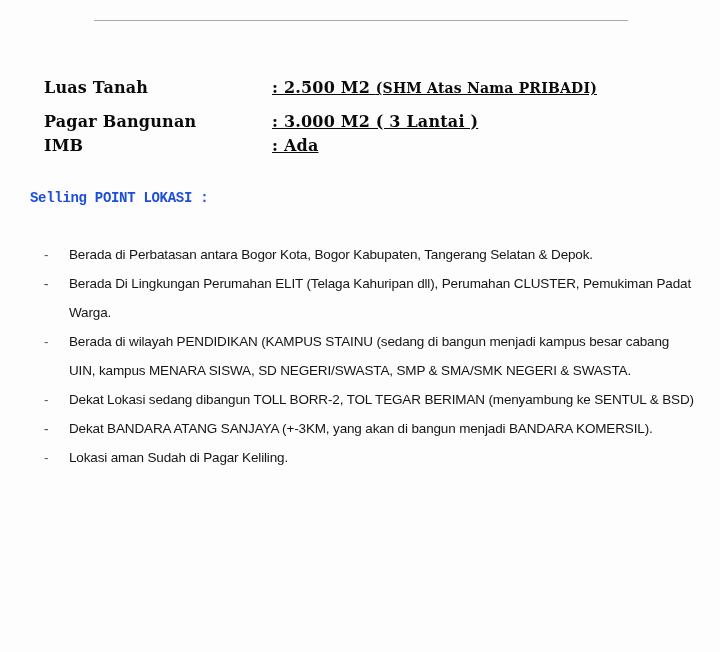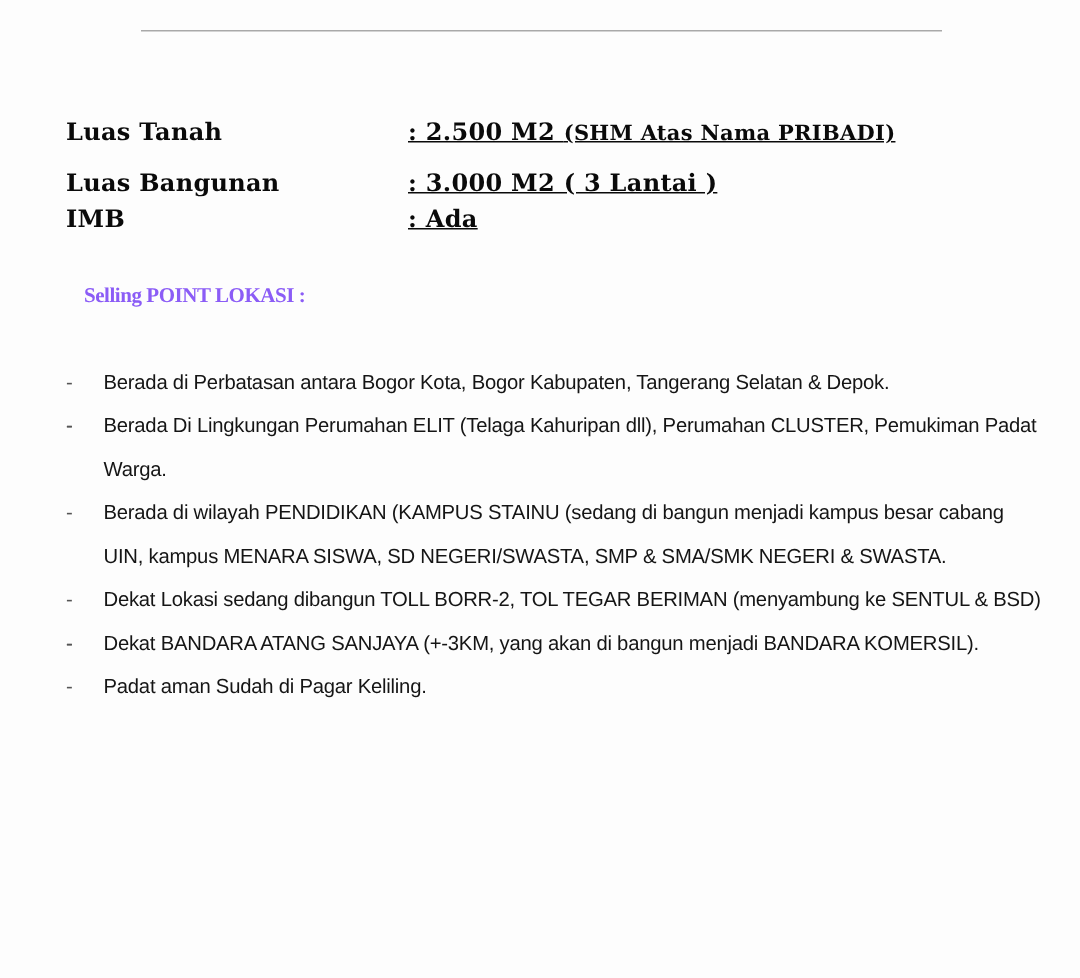--- a/index.html
+++ b/index.html
@@ -98,7 +98,7 @@
   </div>
 
   <div class="spec-row" style="top:92px;">
-    <span class="spec-label">Luas Bangunan</span>
+    <span class="spec-label">Pagar Bangunan</span>
     <span class="spec-value"><span>: 3.000 M2 ( 3 Lantai )</span></span>
   </div>
 

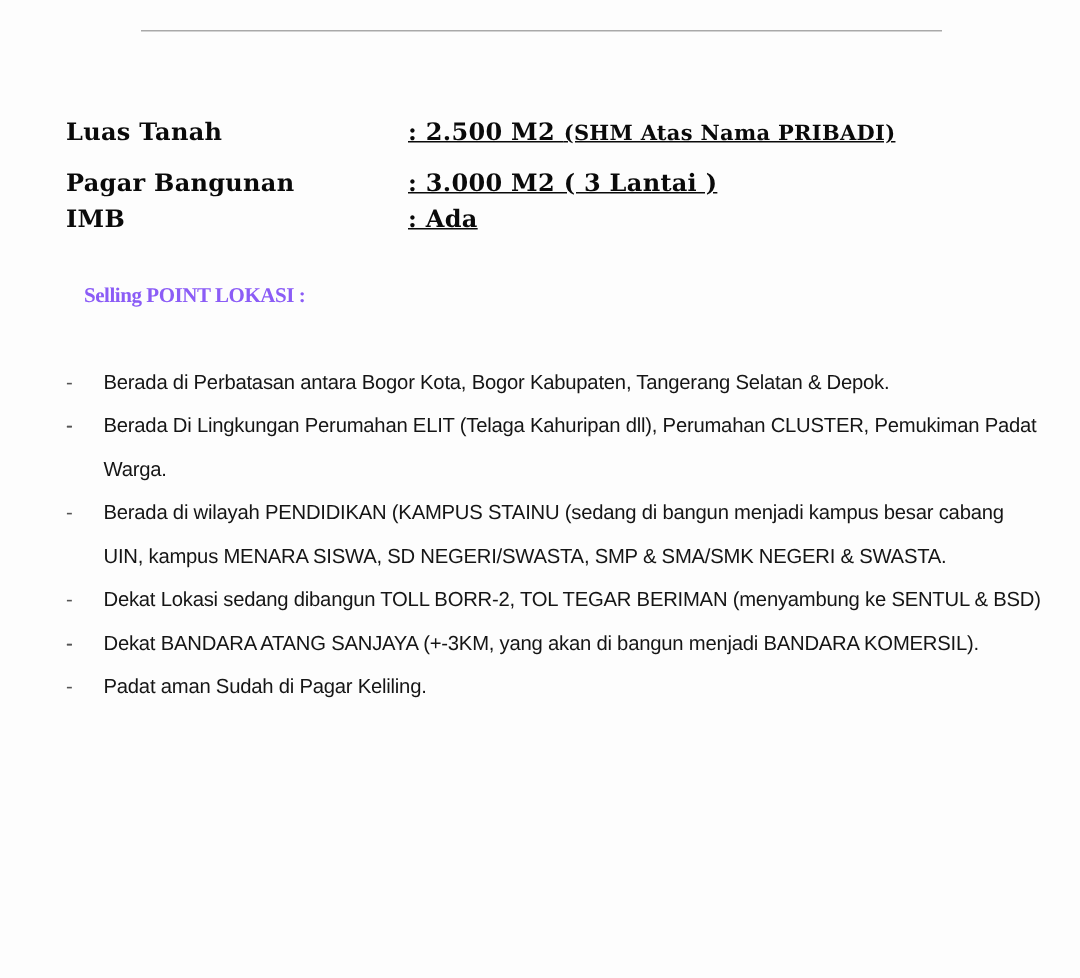--- a/index.html
+++ b/index.html
@@ -52,12 +52,12 @@
     }
     .heading {
       position: absolute;
-      left: 56px;
+      left: 30px;
       top: 170px;
-      font-family: Liberation Serif, serif;
+      font-family: Liberation Mono, monospace;
       font-weight: bold;
       font-size: 14px;
-      color: #8b5cf6;
+      color: #1d4ed8;
       letter-spacing: -0.3px;
     }
     .bullet-list {

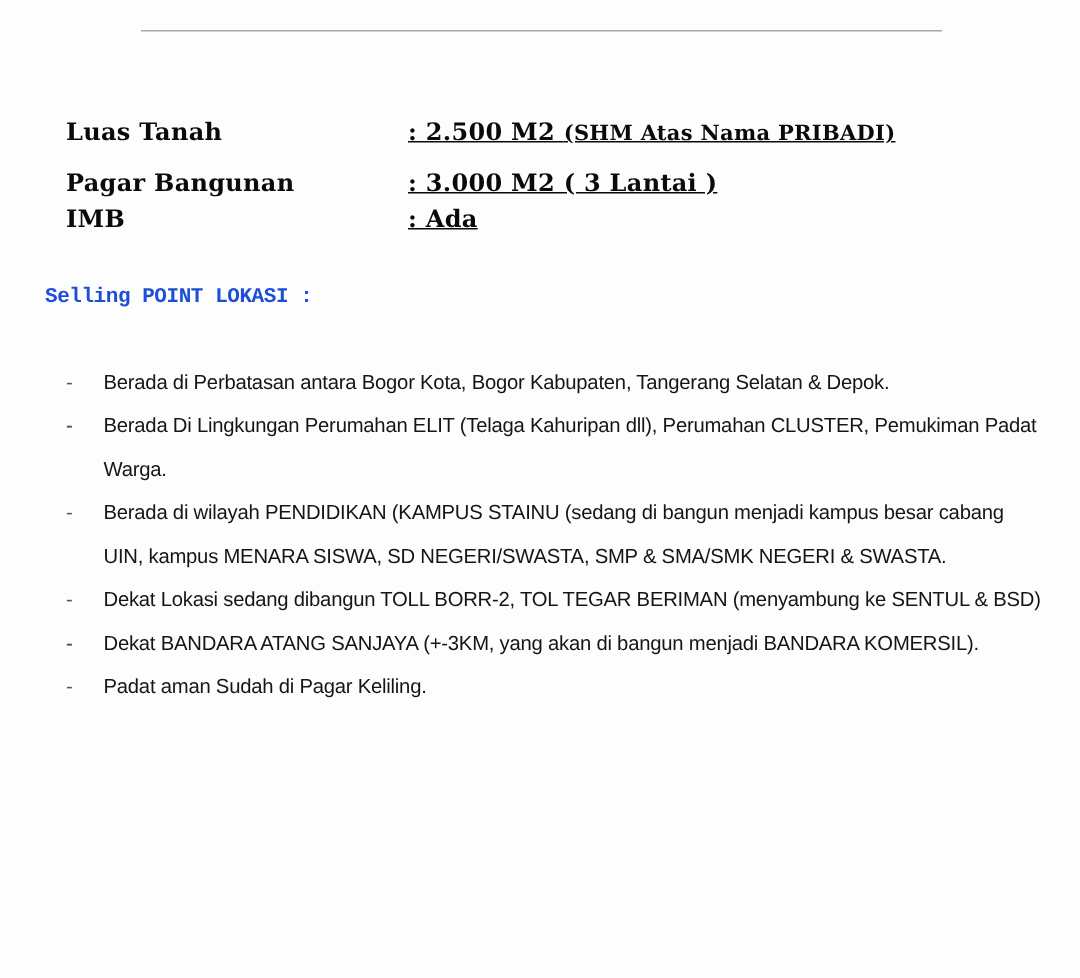--- a/index.html
+++ b/index.html
@@ -138,7 +138,7 @@
     </li>
     <li class="bullet-item">
       <span class="bullet-dash">-</span>
-      <span>Padat aman Sudah di Pagar Keliling.</span>
+      <span>Lokasi aman Sudah di Pagar Keliling.</span>
     </li>
   </ul>
 

